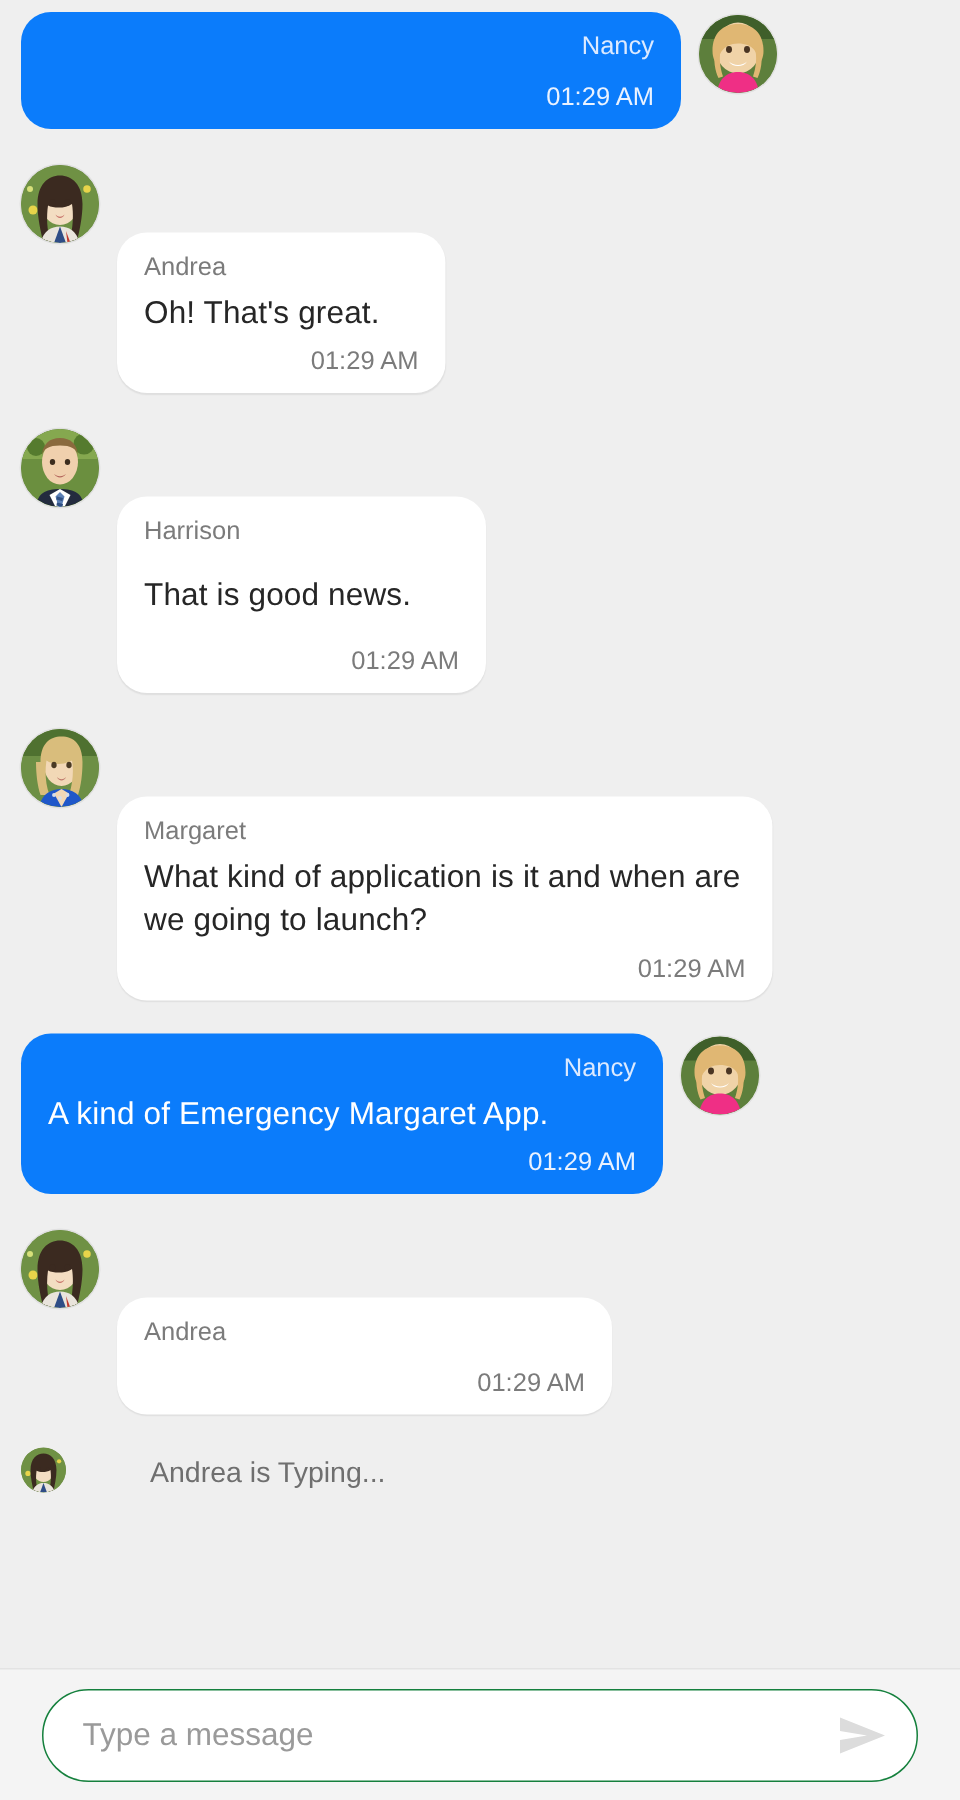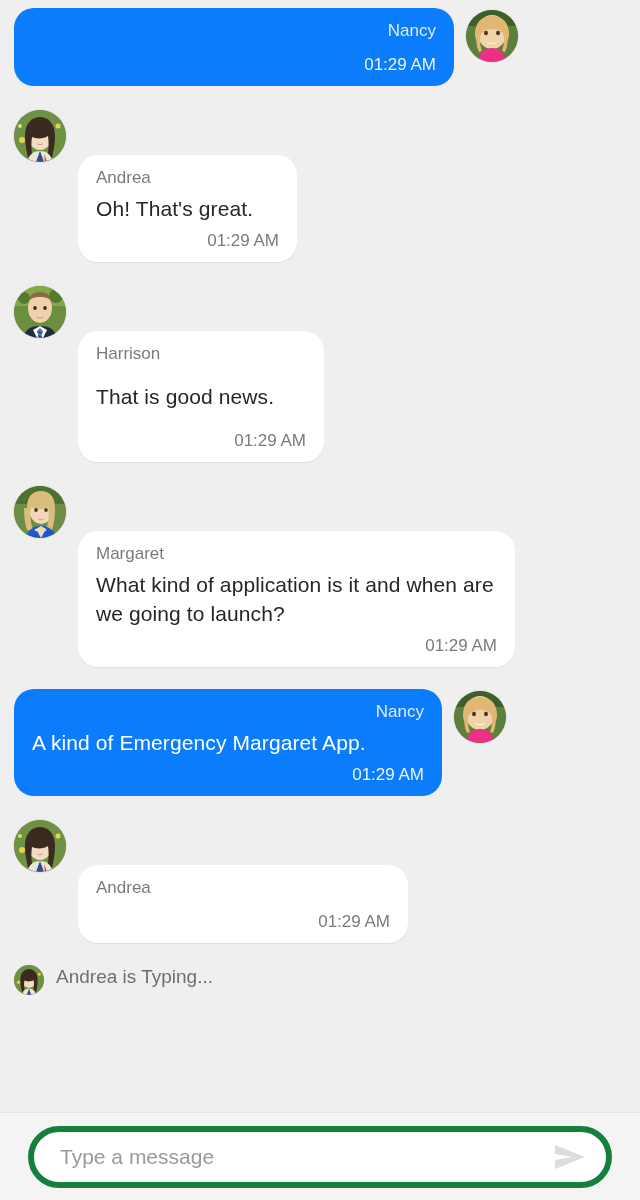--- a/index.html
+++ b/index.html
@@ -109,10 +109,11 @@
   
   .typing-row {
     display: flex;
-    align-items: flex-start;
+    align-items: flex-end;
     padding: 0 14px;
     margin-top: 2px;
     margin-bottom: 16px;
+    gap: 44px;
   }
   .typing-avatar {
     width: 30px;

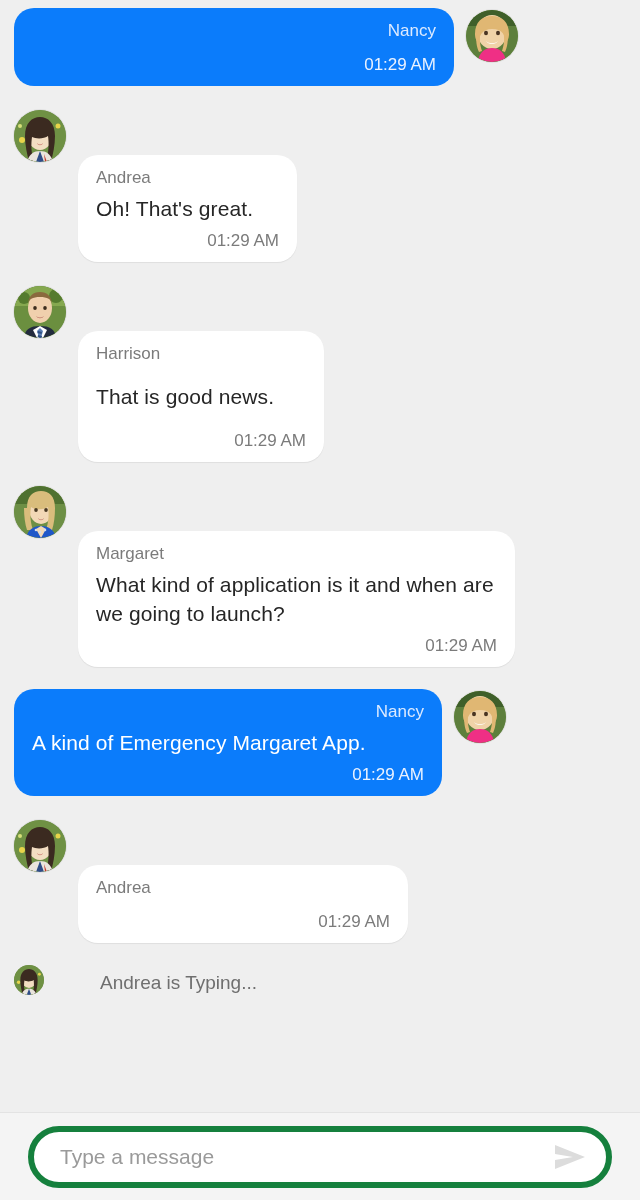--- a/index.html
+++ b/index.html
@@ -145,7 +145,7 @@
   .input-pill {
     flex: 1 1 auto;
     height: 62px;
-    border: 6px solid #15803d;
+    border: 1px solid #15803d;
     border-radius: 32px;
     background: #ffffff;
     display: flex;

